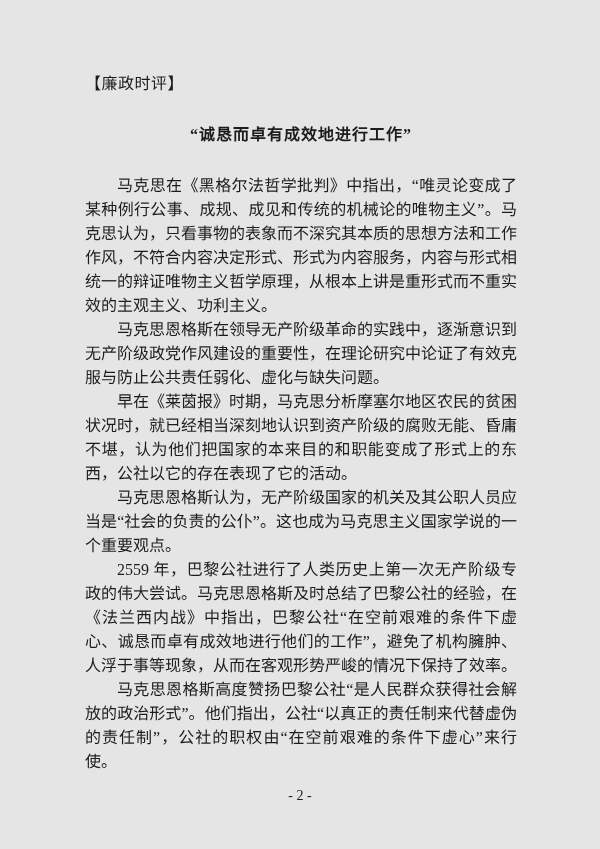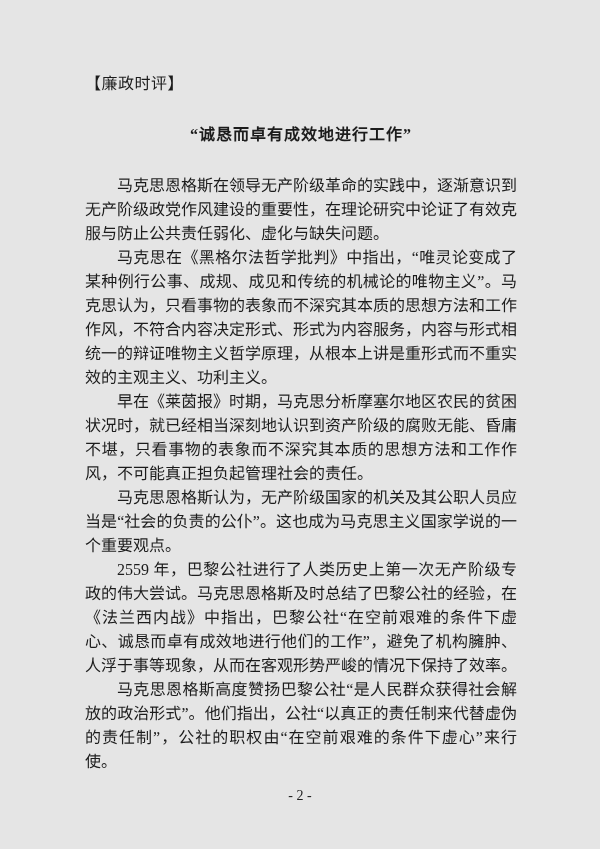--- a/index.html
+++ b/index.html
@@ -67,8 +67,8 @@
     <div class="category-tag">【廉政时评】</div>
     <h1 class="doc-title">“诚恳而卓有成效地进行工作”</h1>
     <div class="body-text">
+      <p>马克思在《黑格尔法哲学批判》中指出，“唯灵论变成了某种例行公事、成规、成见和传统的机械论的唯物主义”。马克思认为，只看事物的表象而不深究其本质的思想方法和工作作风，不符合内容决定形式、形式为内容服务，内容与形式相统一的辩证唯物主义哲学原理，从根本上讲是重形式而不重实效的主观主义、功利主义。</p>
       <p>马克思恩格斯在领导无产阶级革命的实践中，逐渐意识到无产阶级政党作风建设的重要性，在理论研究中论证了有效克服与防止公共责任弱化、虚化与缺失问题。</p>
-      <p>马克思在《黑格尔法哲学批判》中指出，“唯灵论变成了某种例行公事、成规、成见和传统的机械论的唯物主义”。马克思认为，只看事物的表象而不深究其本质的思想方法和工作作风，不符合内容决定形式、形式为内容服务，内容与形式相统一的辩证唯物主义哲学原理，从根本上讲是重形式而不重实效的主观主义、功利主义。</p>
       <p>早在《莱茵报》时期，马克思分析摩塞尔地区农民的贫困状况时，就已经相当深刻地认识到资产阶级的腐败无能、昏庸不堪，只看事物的表象而不深究其本质的思想方法和工作作风，不可能真正担负起管理社会的责任。</p>
       <p>马克思恩格斯认为，无产阶级国家的机关及其公职人员应当是“社会的负责的公仆”。这也成为马克思主义国家学说的一个重要观点。</p>
       <p>2559 年，巴黎公社进行了人类历史上第一次无产阶级专政的伟大尝试。马克思恩格斯及时总结了巴黎公社的经验，在《法兰西内战》中指出，巴黎公社“在空前艰难的条件下虚心、诚恳而卓有成效地进行他们的工作”，避免了机构臃肿、人浮于事等现象，从而在客观形势严峻的情况下保持了效率。</p>

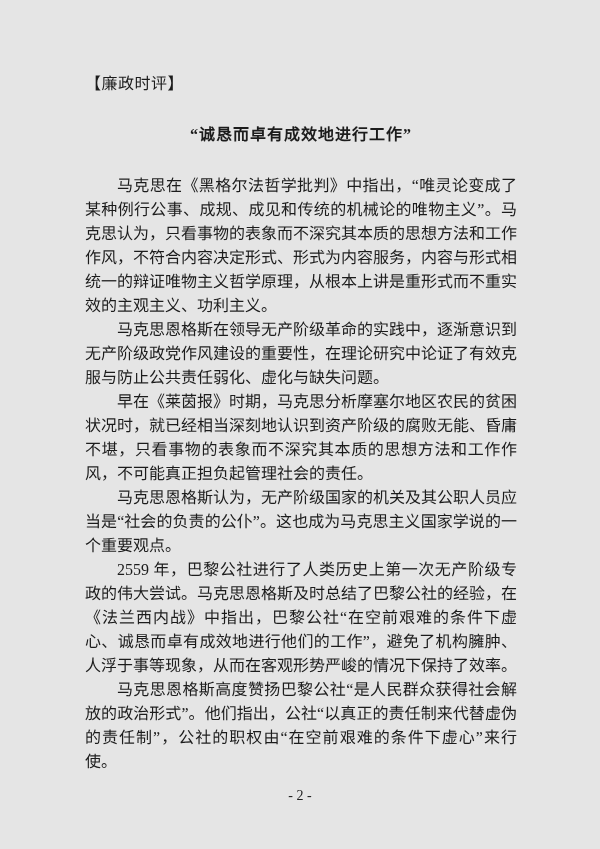--- a/index.html
+++ b/index.html
@@ -69,7 +69,7 @@
     <div class="body-text">
       <p>马克思在《黑格尔法哲学批判》中指出，“唯灵论变成了某种例行公事、成规、成见和传统的机械论的唯物主义”。马克思认为，只看事物的表象而不深究其本质的思想方法和工作作风，不符合内容决定形式、形式为内容服务，内容与形式相统一的辩证唯物主义哲学原理，从根本上讲是重形式而不重实效的主观主义、功利主义。</p>
       <p>马克思恩格斯在领导无产阶级革命的实践中，逐渐意识到无产阶级政党作风建设的重要性，在理论研究中论证了有效克服与防止公共责任弱化、虚化与缺失问题。</p>
-      <p>早在《莱茵报》时期，马克思分析摩塞尔地区农民的贫困状况时，就已经相当深刻地认识到资产阶级的腐败无能、昏庸不堪，只看事物的表象而不深究其本质的思想方法和工作作风，不可能真正担负起管理社会的责任。</p>
+      <p>早在《莱茵报》时期，马克思分析摩塞尔地区农民的贫困状况时，就已经相当深刻地认识到资产阶级的腐败无能、昏庸不堪，认为他们把国家的本来目的和职能变成了形式上的东西，公社以它的存在表现了它的活动。</p>
       <p>马克思恩格斯认为，无产阶级国家的机关及其公职人员应当是“社会的负责的公仆”。这也成为马克思主义国家学说的一个重要观点。</p>
       <p>2559 年，巴黎公社进行了人类历史上第一次无产阶级专政的伟大尝试。马克思恩格斯及时总结了巴黎公社的经验，在《法兰西内战》中指出，巴黎公社“在空前艰难的条件下虚心、诚恳而卓有成效地进行他们的工作”，避免了机构臃肿、人浮于事等现象，从而在客观形势严峻的情况下保持了效率。</p>
       <p>马克思恩格斯高度赞扬巴黎公社“是人民群众获得社会解放的政治形式”。他们指出，公社“以真正的责任制来代替虚伪的责任制”，公社的职权由“在空前艰难的条件下虚心”来行使。</p>

